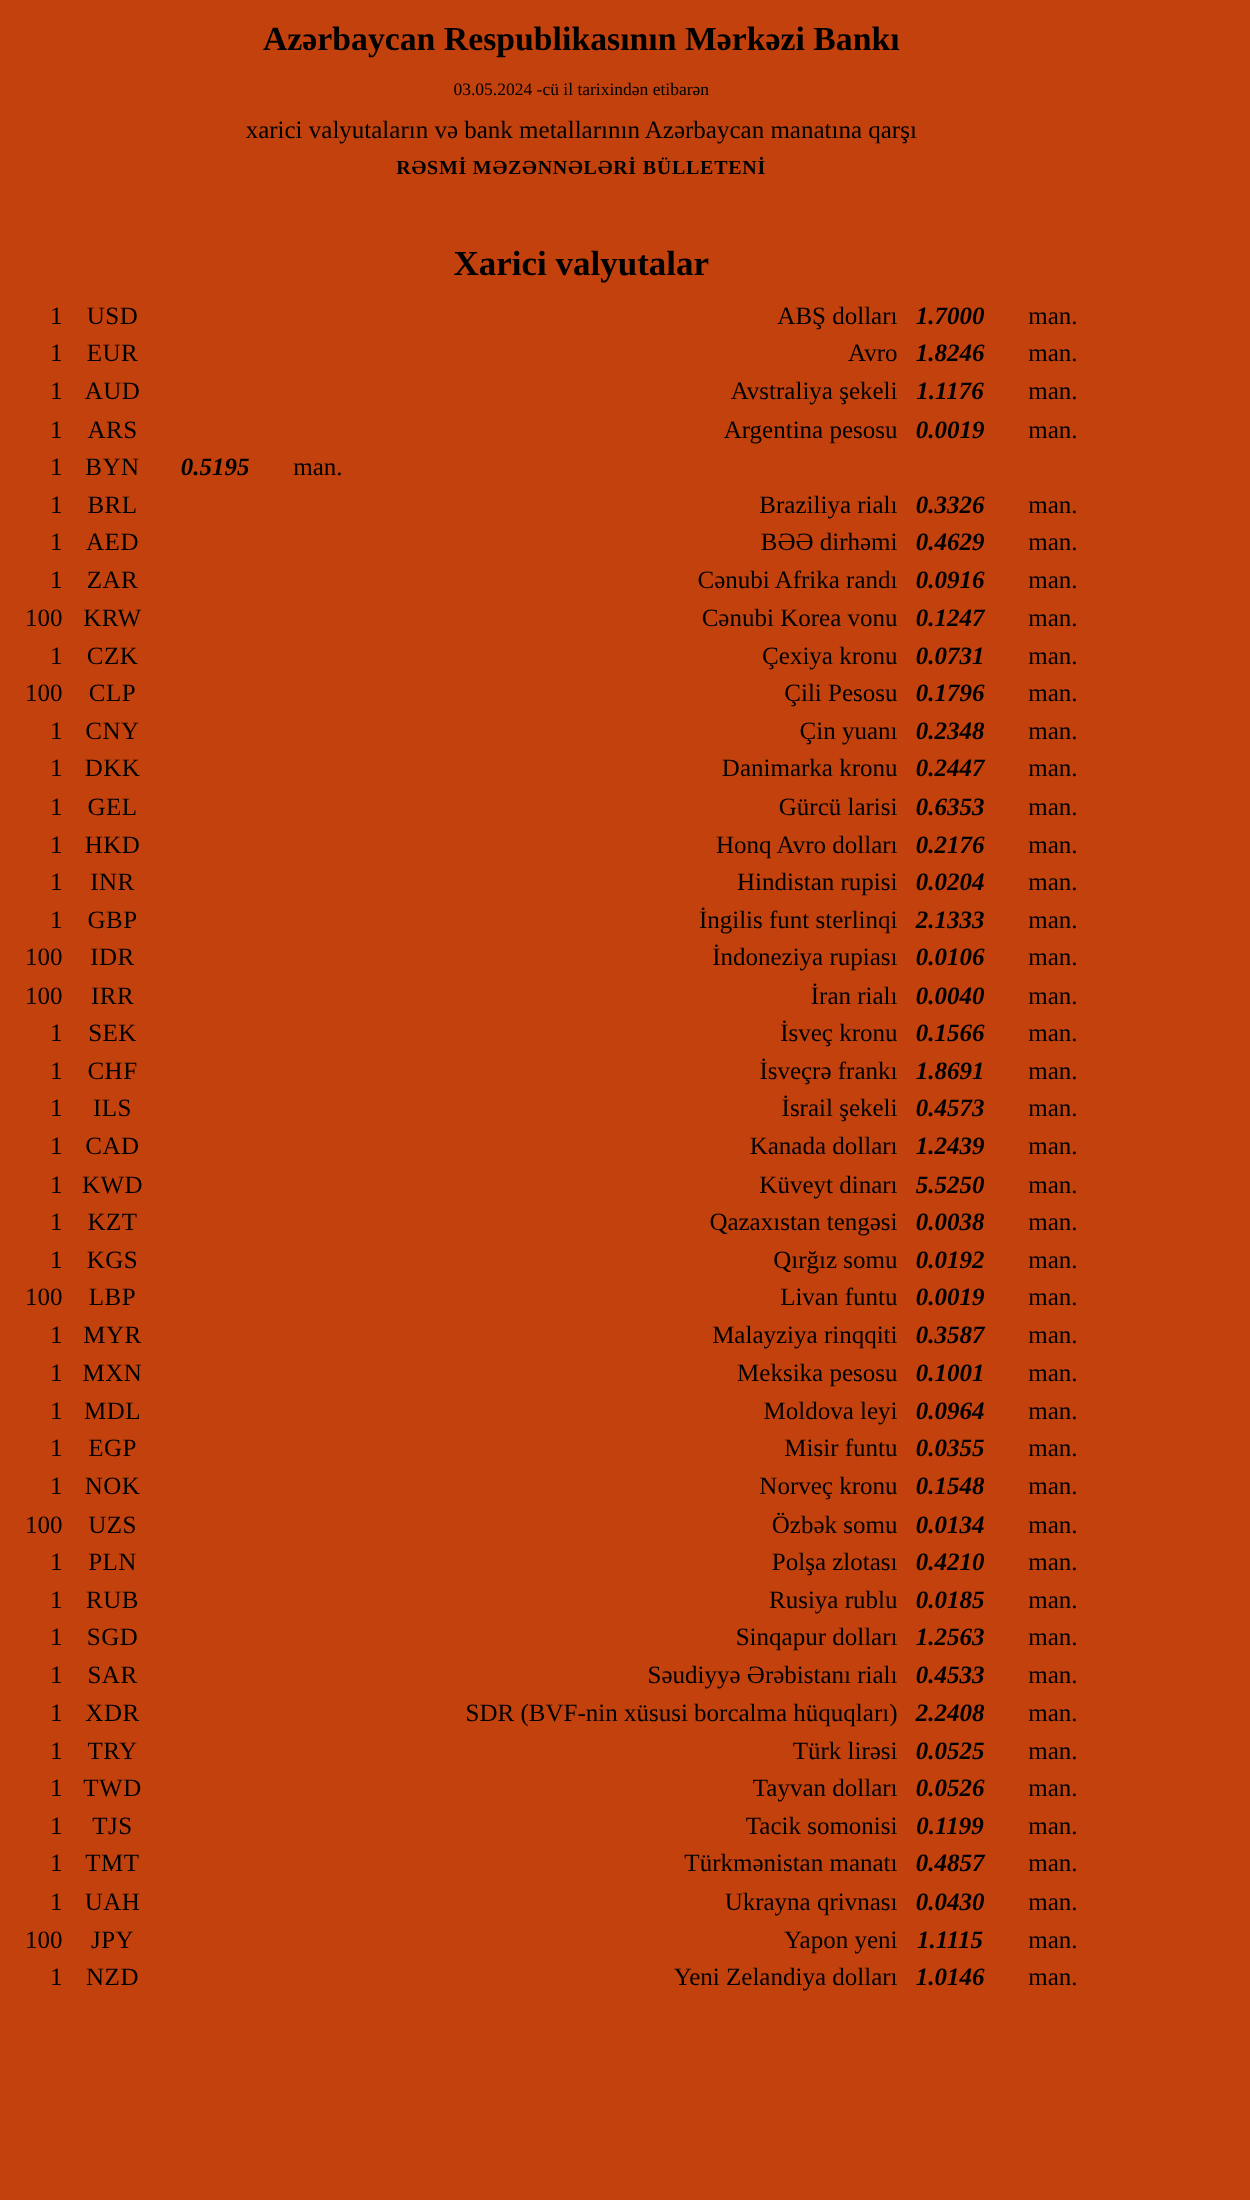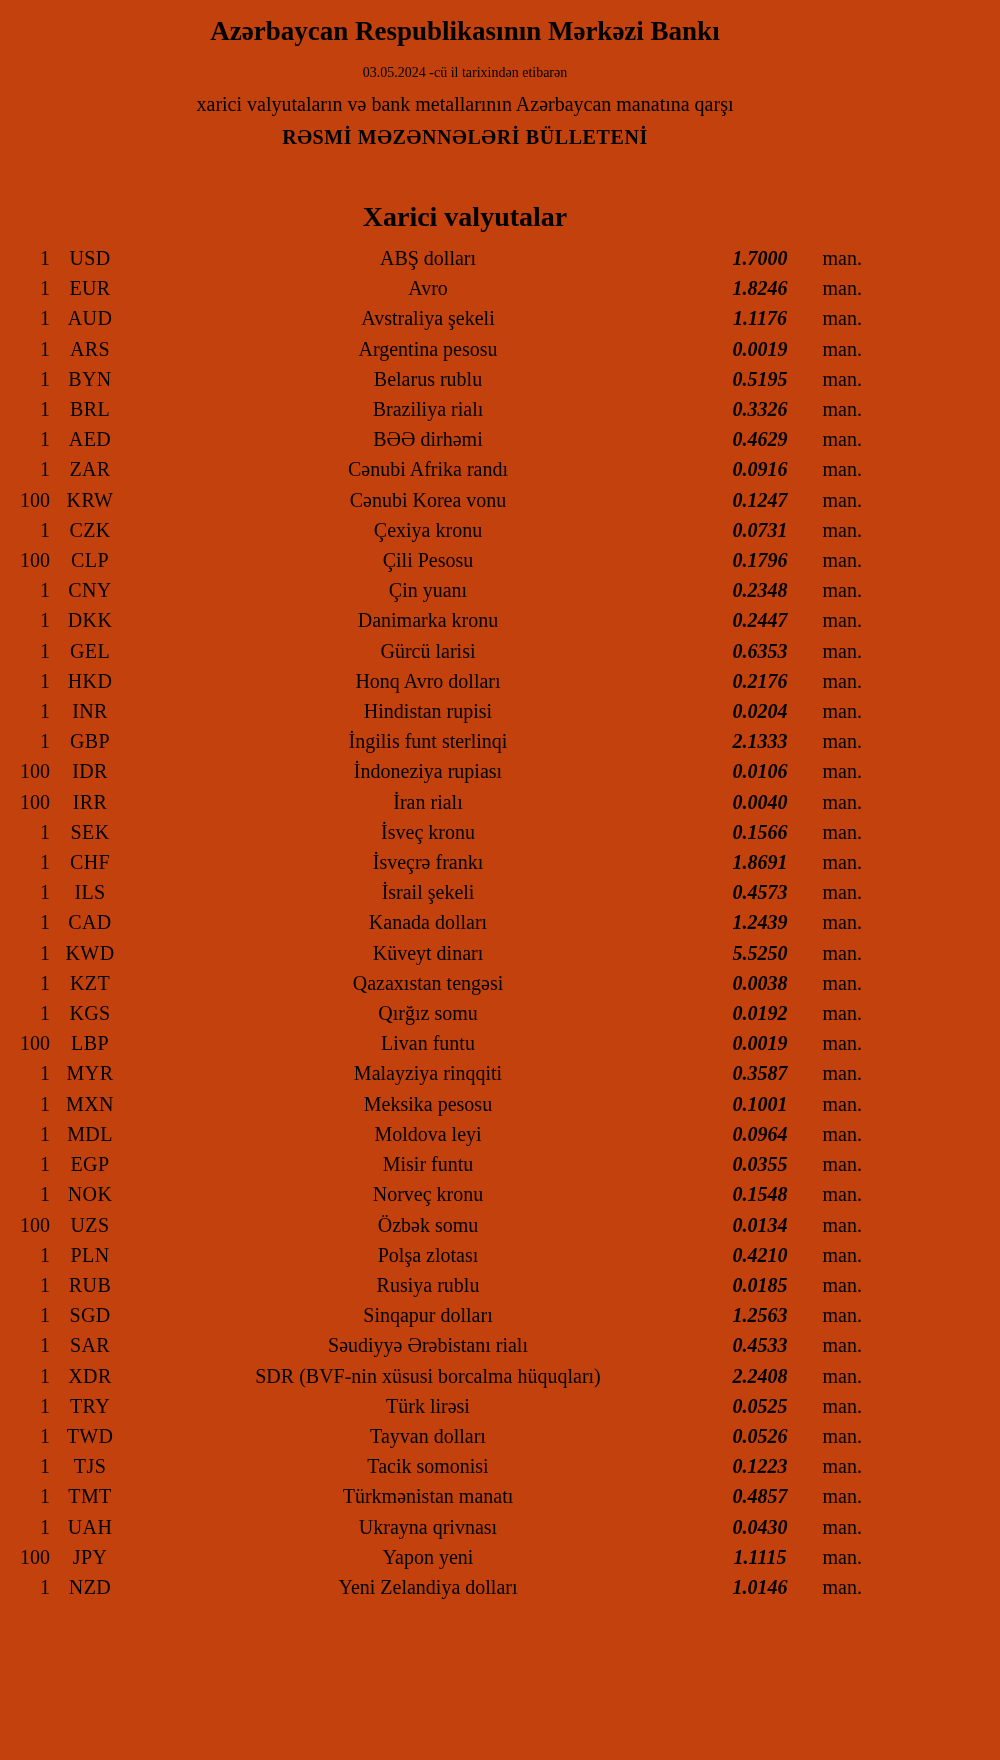--- a/index.html
+++ b/index.html
@@ -37,7 +37,7 @@
     margin-top: 12px;
   }
   .doc-bulletin-line {
-    font-size: 20px;
+    font-size: 16px;
     font-weight: bold;
     margin-top: 10px;
     letter-spacing: 0.6px;

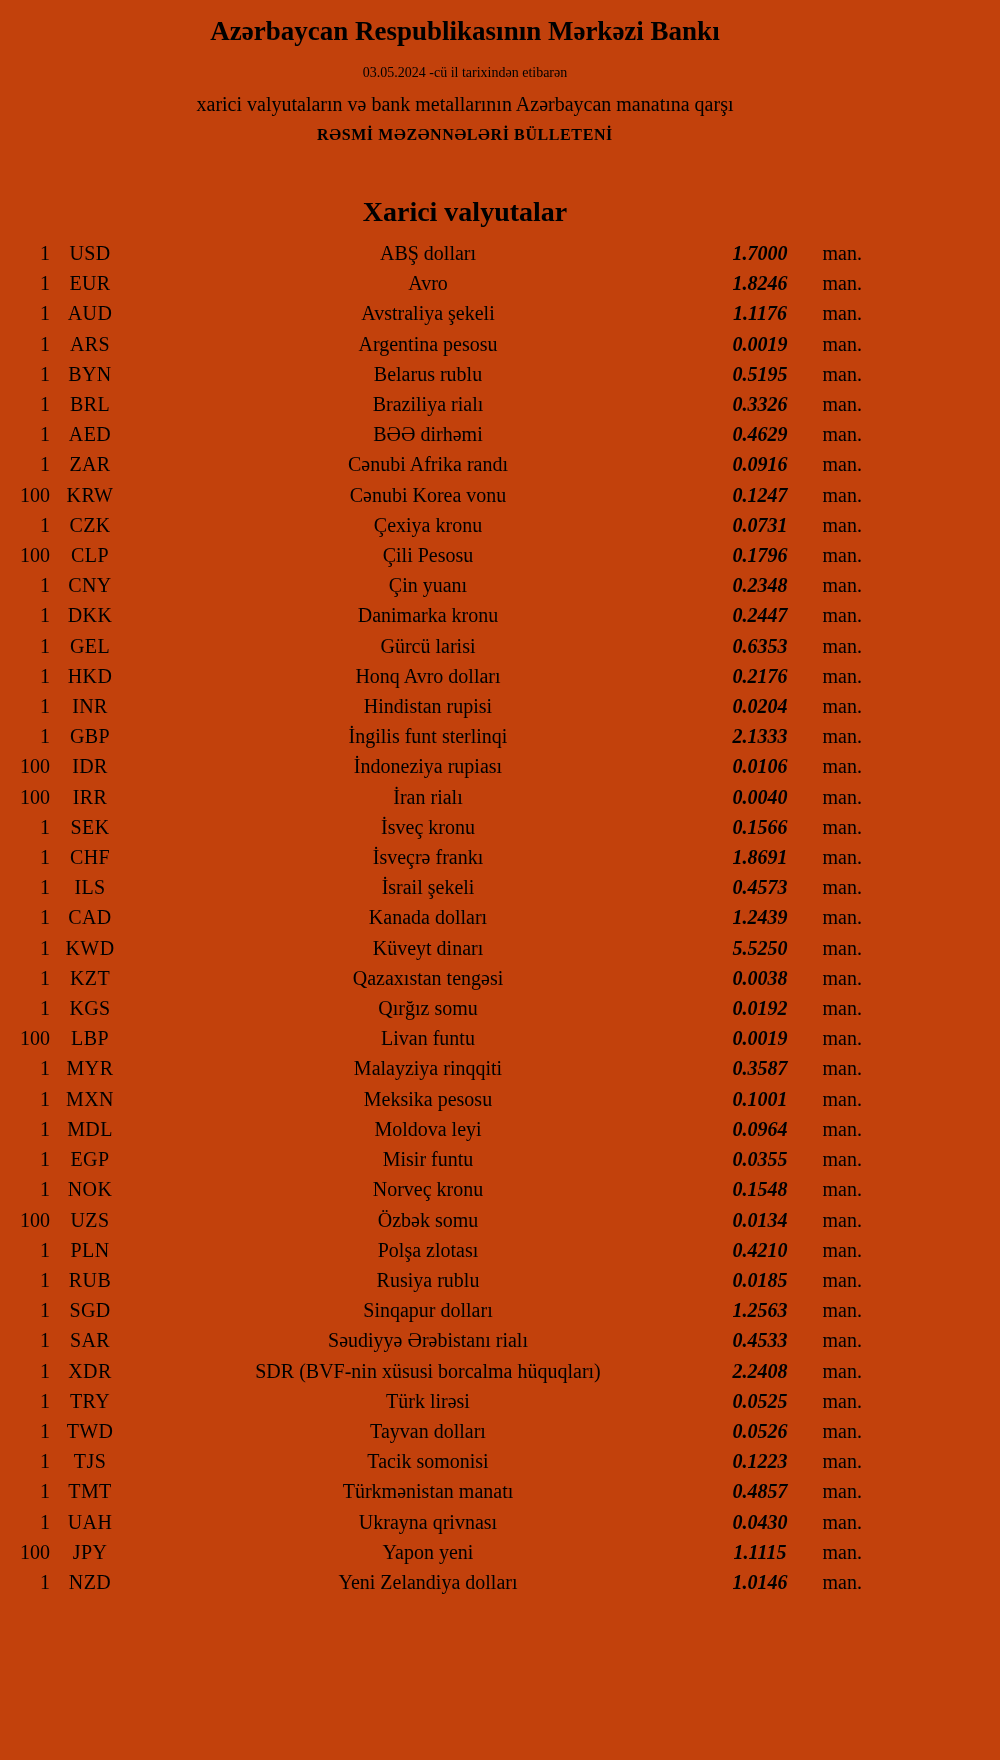--- a/index.html
+++ b/index.html
@@ -71,7 +71,7 @@
   }
   .cell-name {
     flex: 1 1 auto;
-    text-align: center;
+    text-align: right;
     padding-left: 8px;
     overflow: hidden;
   }

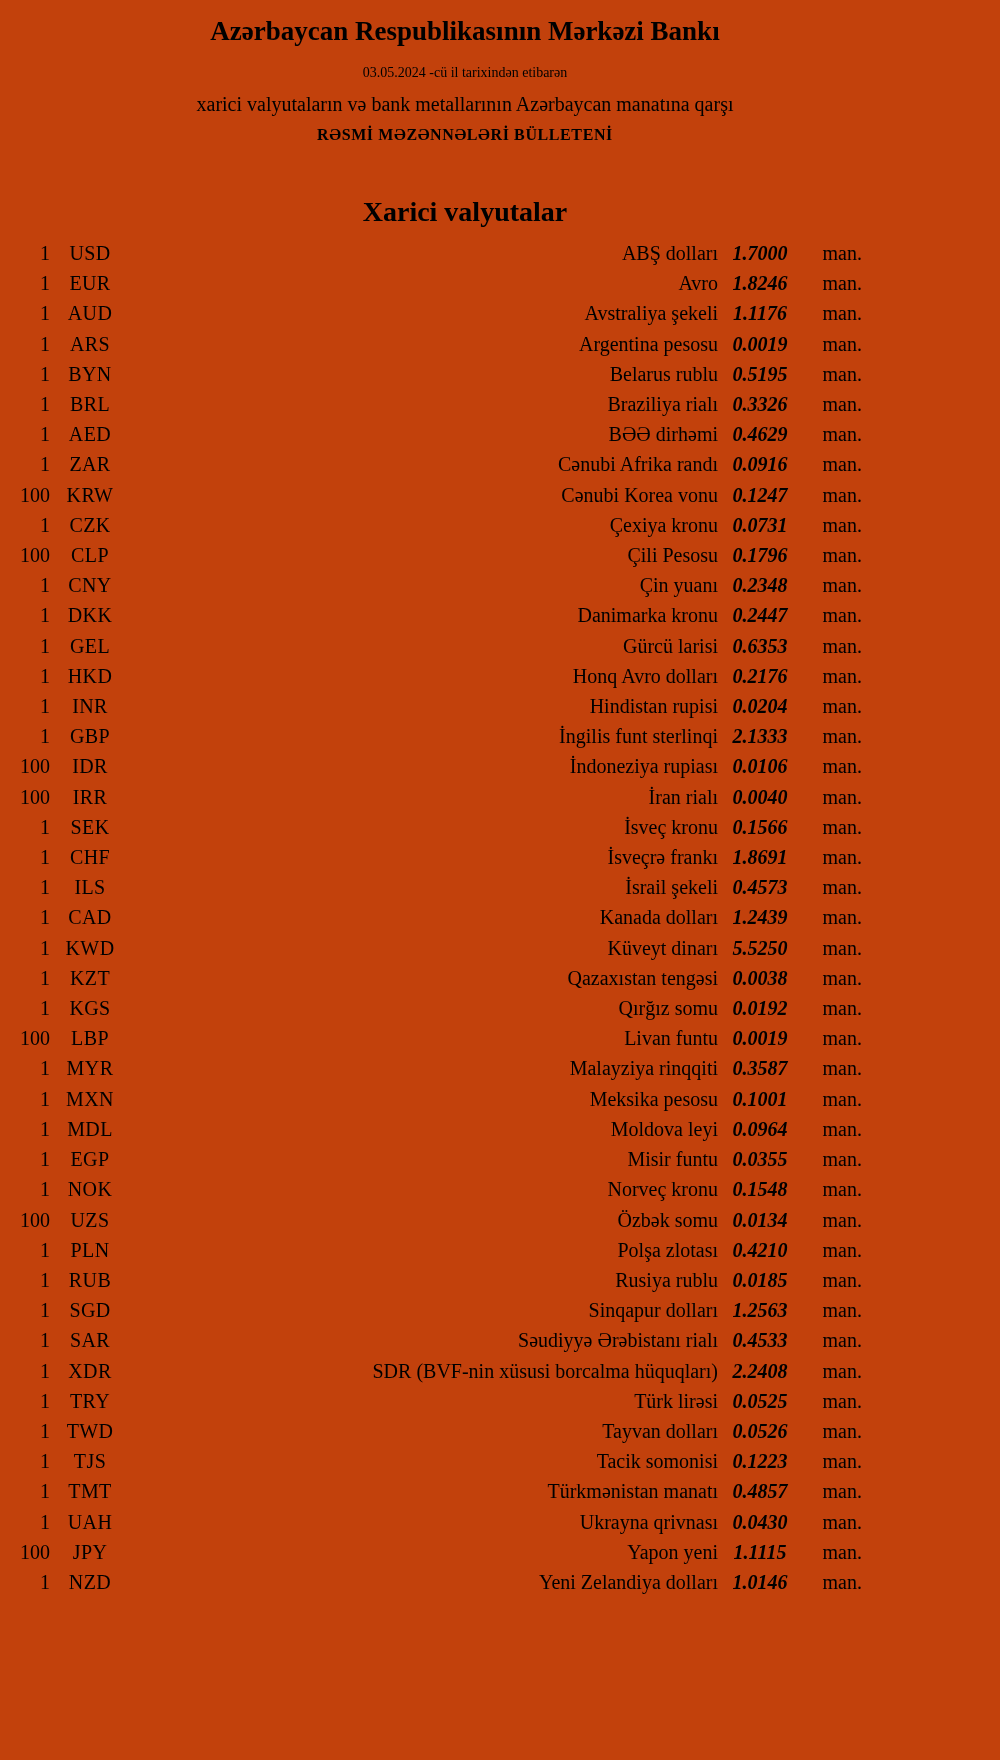--- a/index.html
+++ b/index.html
@@ -137,7 +137,6 @@
     <div class="currency-row">
       <span class="cell-qty">1</span>
       <span class="cell-code">BYN</span>
-      <span class="cell-name">Belarus rublu</span>
       <span class="cell-rate">0.5195</span>
       <span class="cell-unit">man.</span>
     </div>

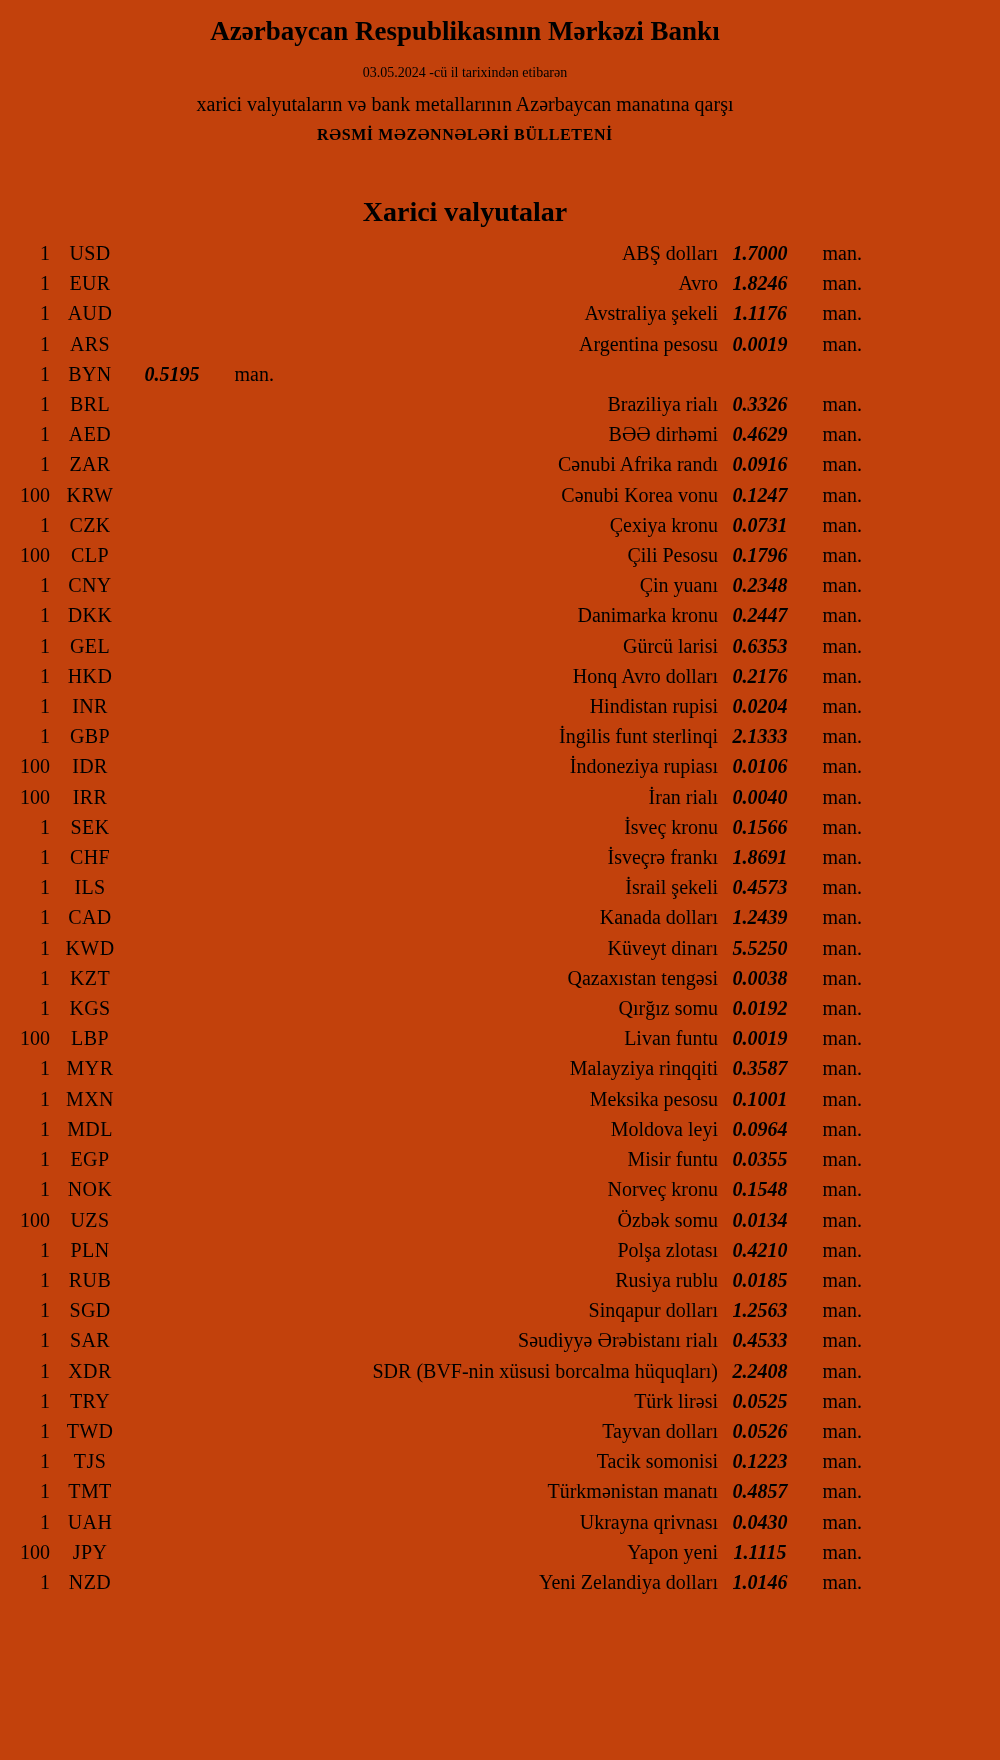--- a/index.html
+++ b/index.html
@@ -425,7 +425,7 @@
       <span class="cell-qty">1</span>
       <span class="cell-code">TJS</span>
       <span class="cell-name">Tacik somonisi</span>
-      <span class="cell-rate">0.1223</span>
+      <span class="cell-rate">0.1199</span>
       <span class="cell-unit">man.</span>
     </div>
 

